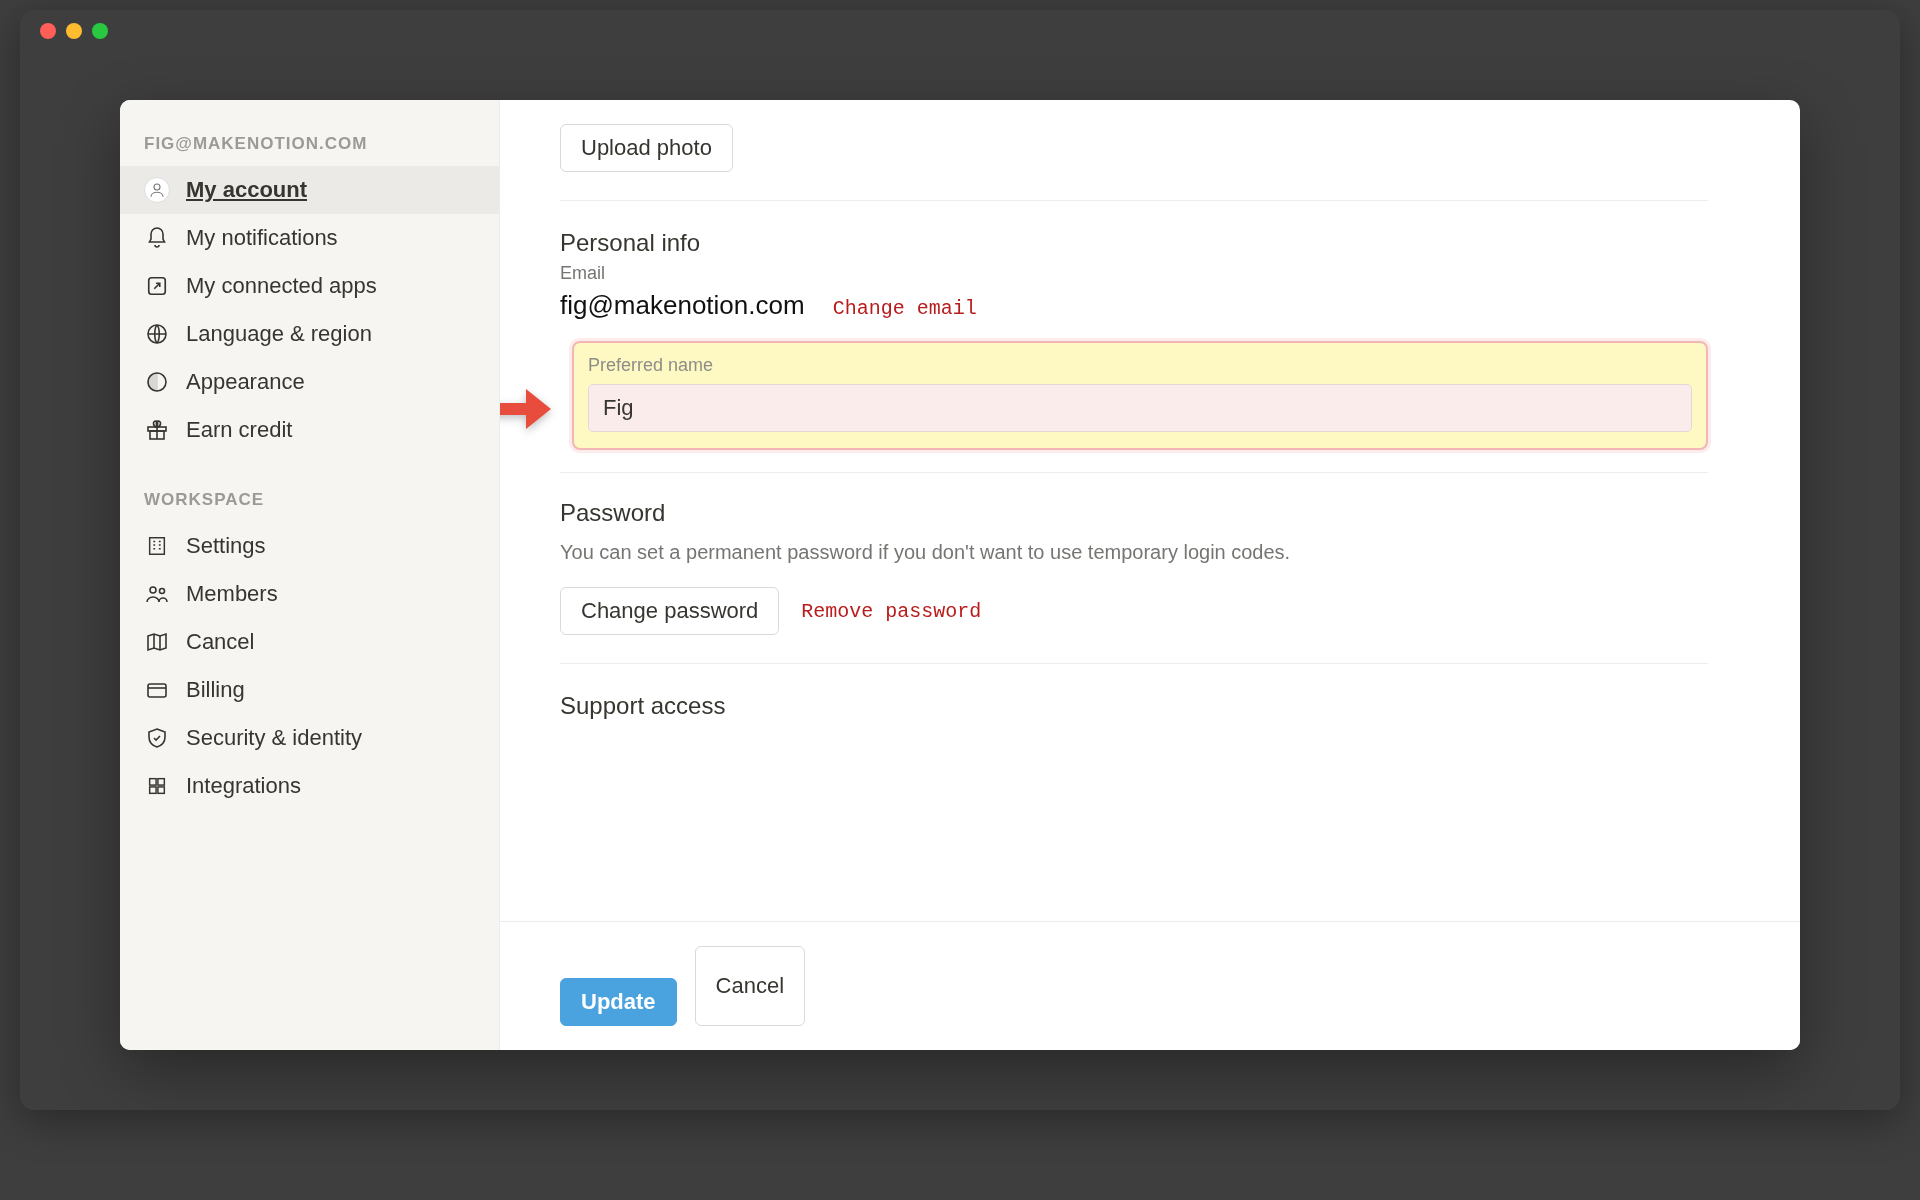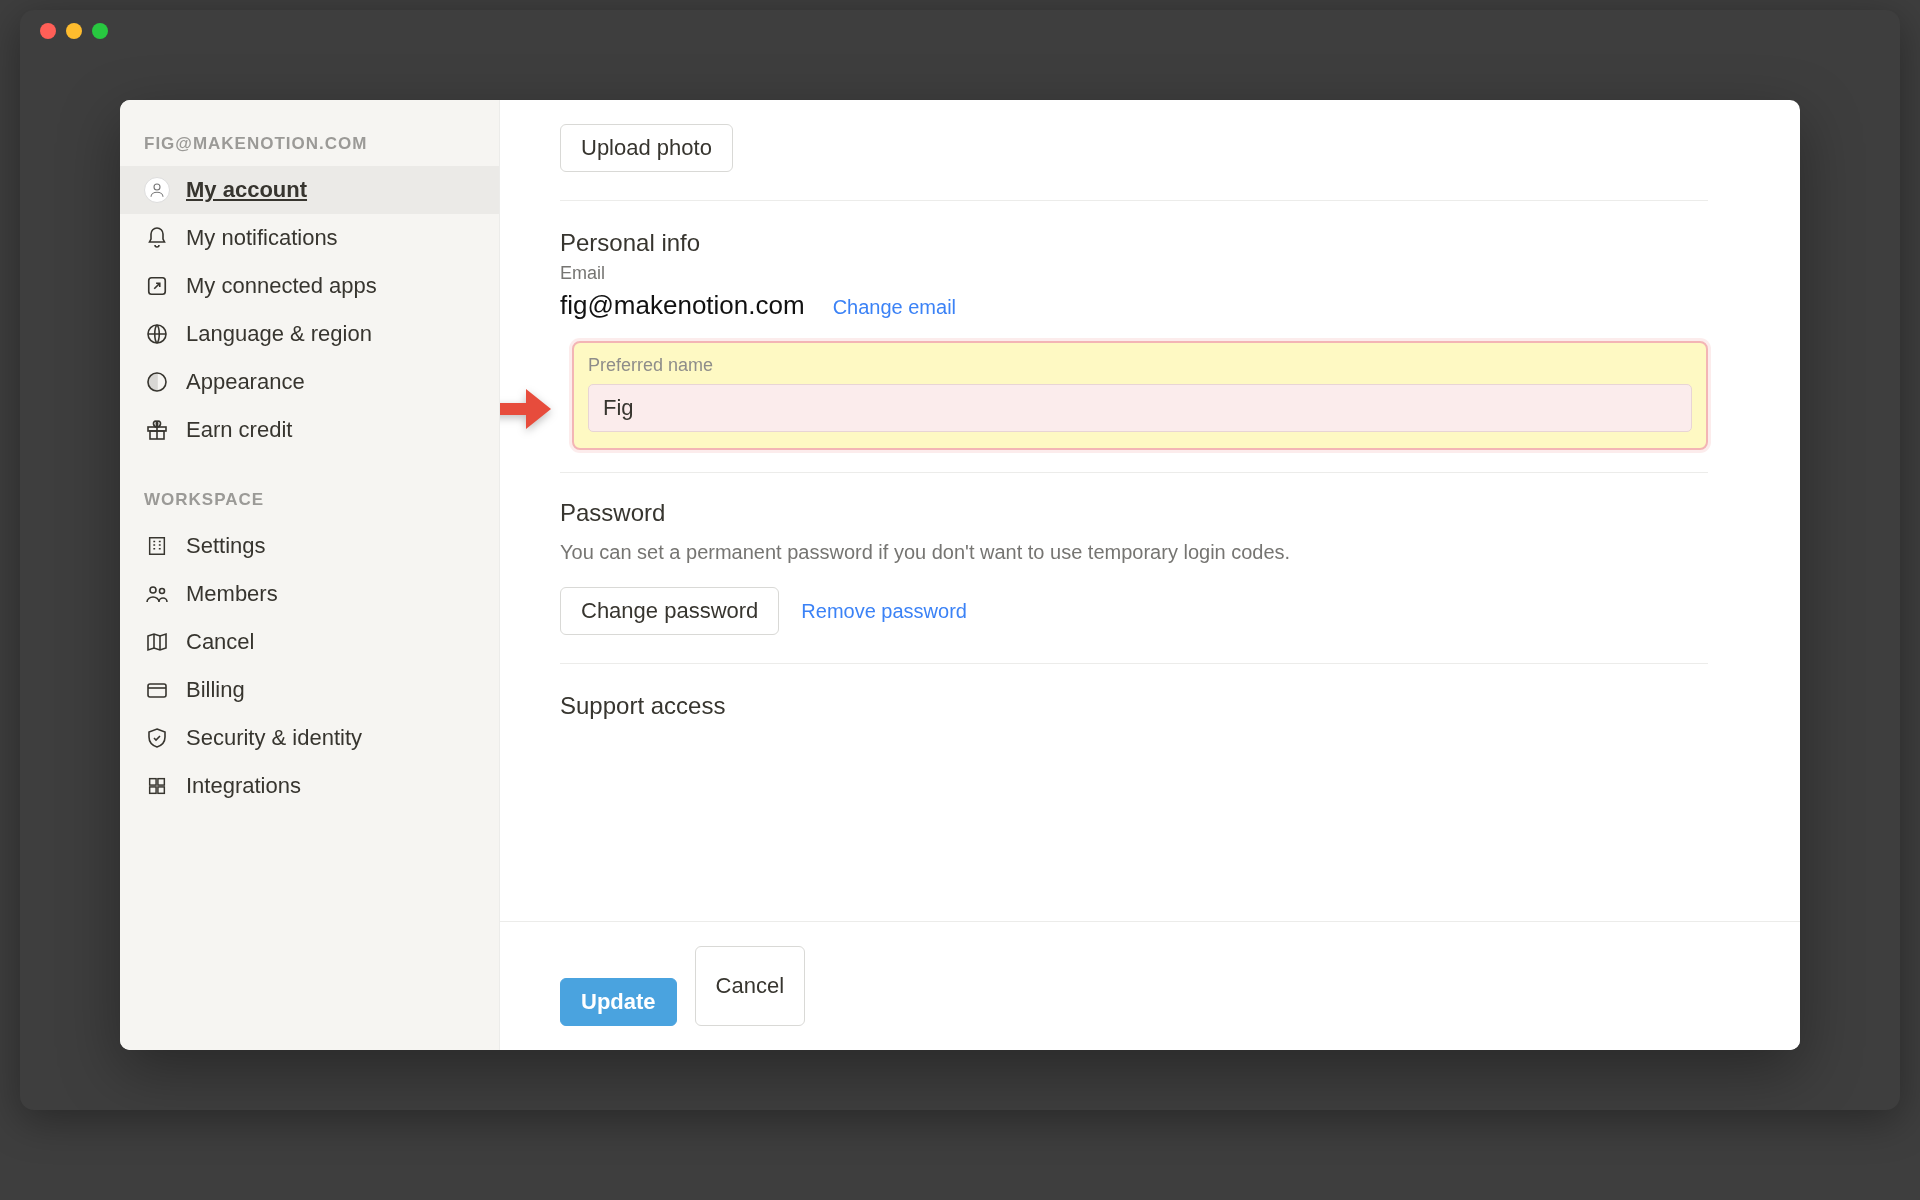--- a/index.html
+++ b/index.html
@@ -99,7 +99,7 @@
   .field-label { font-size:18px; color:#767572; margin-top:4px; }
   .email-row { display:flex; align-items:baseline; gap:28px; margin-top:6px; }
   .email-val { font-size:26px; color:#111; }
-  .link-muted { font-size:20px; color:#3b82f6; cursor:pointer; }
+  .link-muted { font-size:20px; color:#b91c1c; cursor:pointer;font-family:Liberation Mono, monospace; }
 
   
   .highlight-box {

